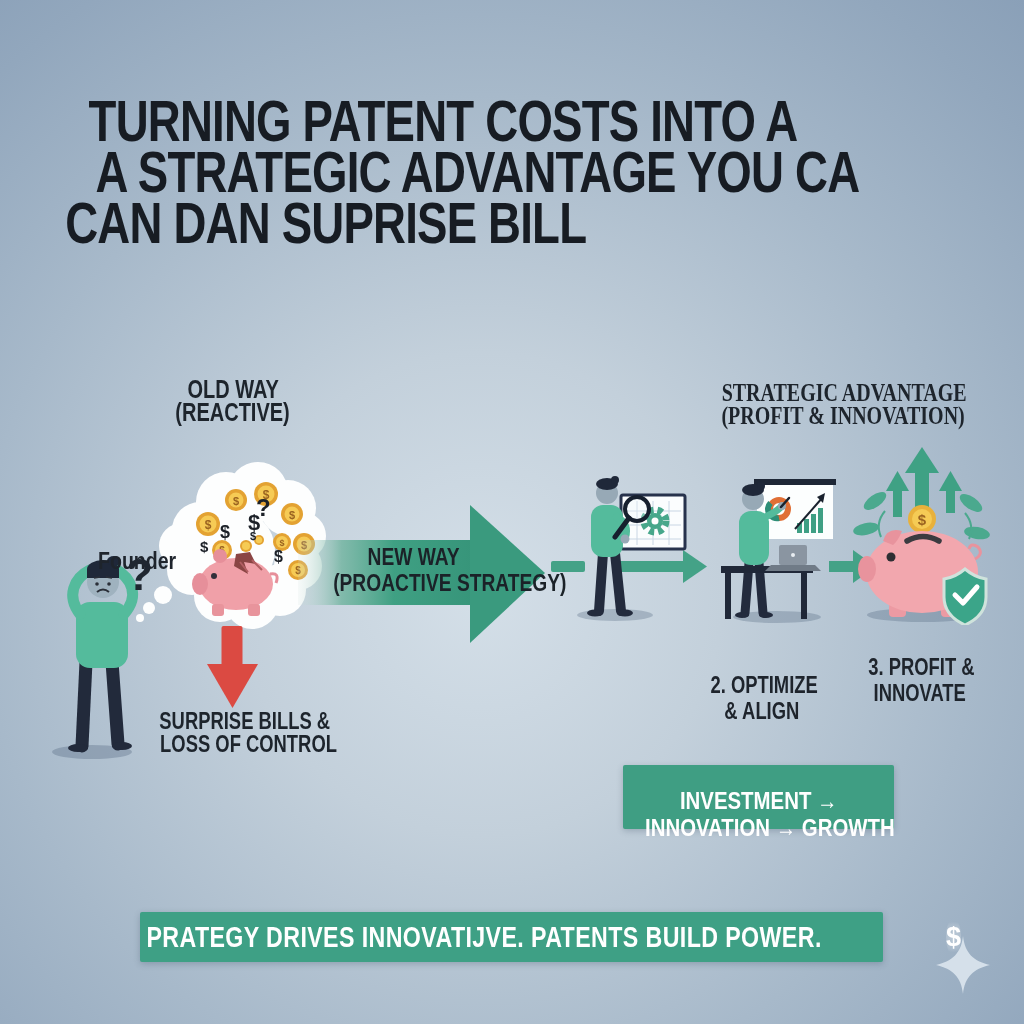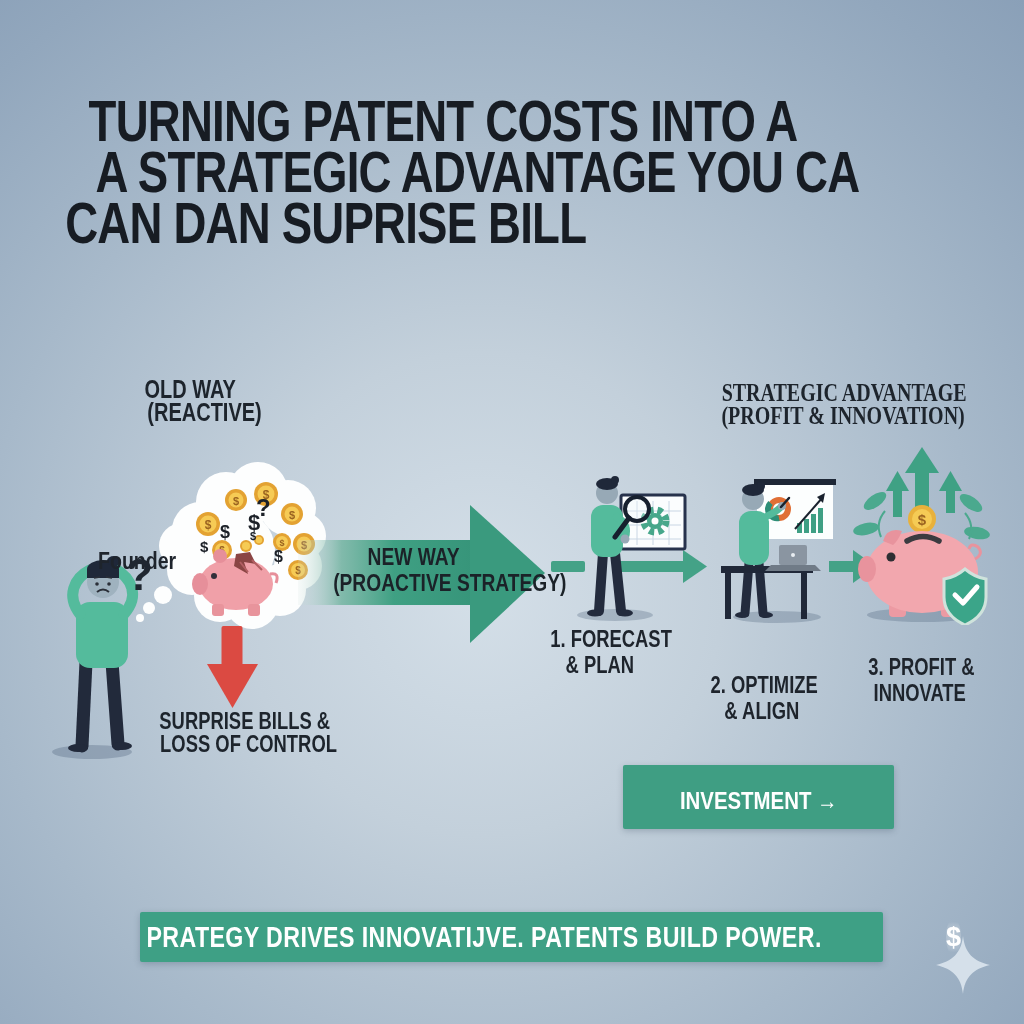--- a/index.html
+++ b/index.html
@@ -13,7 +13,7 @@
   .cond85{display:inline-block;transform:scaleX(0.85);transform-origin:left center;}
   .title{top:88px;left:0;width:1024px;text-align:left;color:#171c23;font-weight:700;margin-top:8px;}
   .title .tl{font-size:57px;line-height:51px;letter-spacing:-1px;white-space:nowrap;}
-  .h2{font-weight:700;color:#1d242c;}
+  .h2{font-weight:700;color:#1d242c;text-align:center;}
   .h2 .ln{font-size:25px;line-height:23px;white-space:nowrap;}
   .old-heading{left:133px;top:378px;width:200px;}
   .strat-heading{left:691px;top:381px;width:240px;font-family:Liberation Serif, serif;}

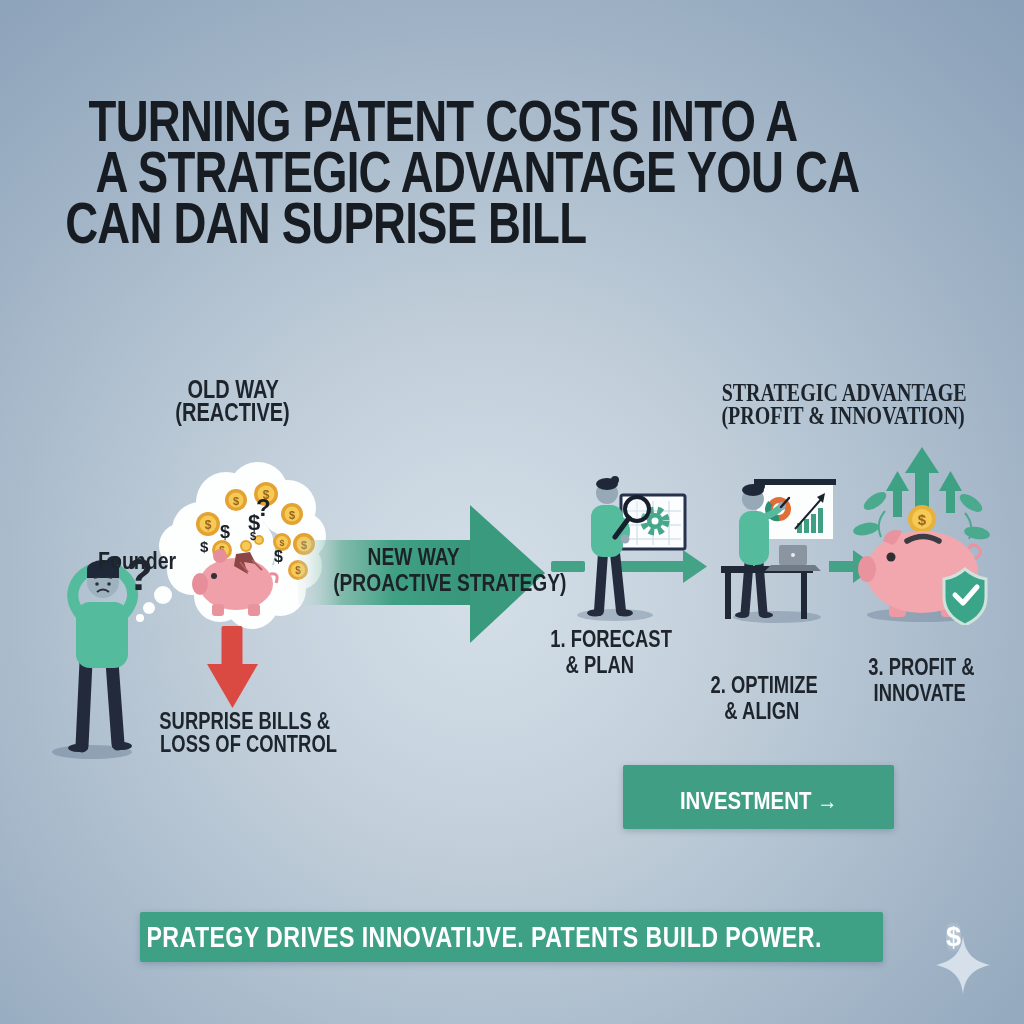--- a/index.html
+++ b/index.html
@@ -311,10 +311,6 @@
     </g>
   </svg>
 
-  <div class="abs step-label" style="left:535px;">
-    <div class="ln"><span class="cond80">1. FORECAST</span></div>
-    <div class="ln"><span class="cond80">&amp; PLAN</span></div>
-  </div>
   <div class="abs step-label" style="left:697px;margin-top:46px;">
     <div class="ln"><span class="cond80">2. OPTIMIZE</span></div>
     <div class="ln"><span class="cond80">&amp; ALIGN</span></div>

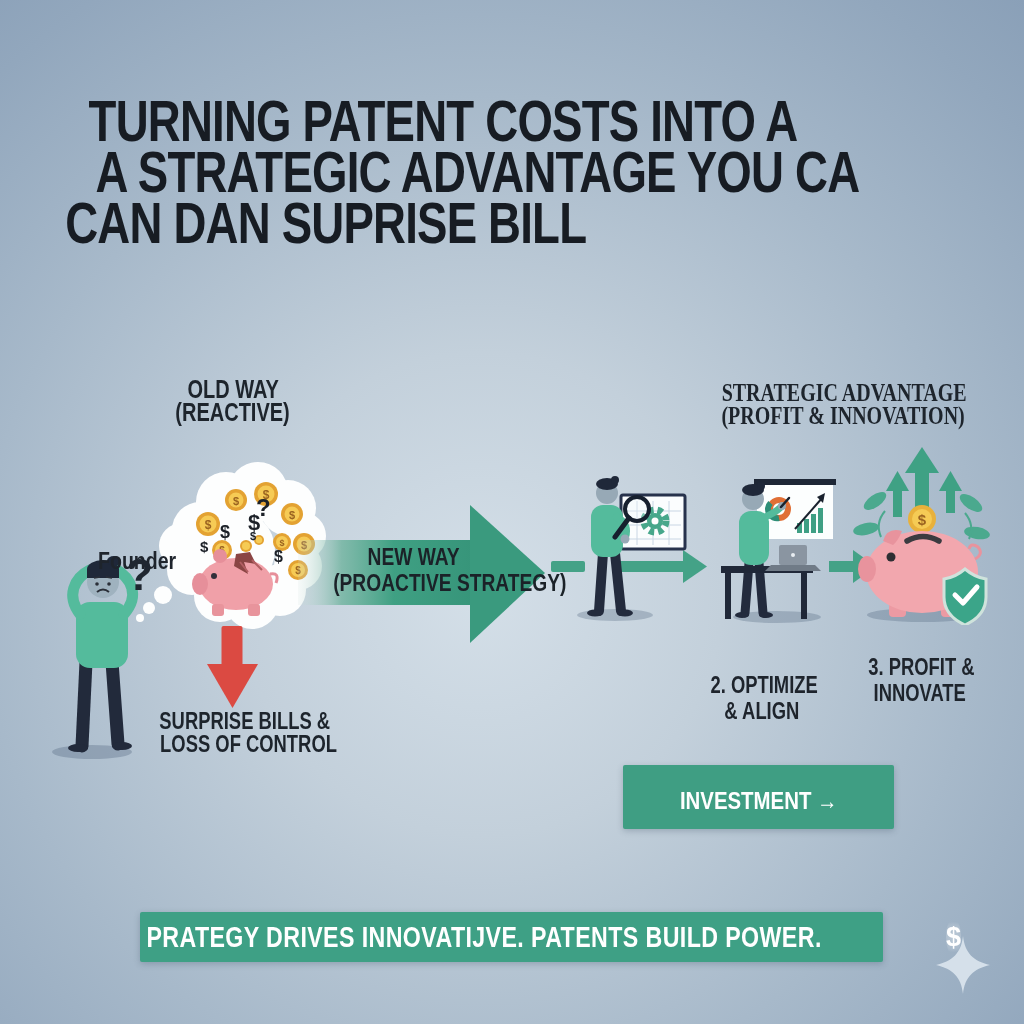--- a/index.html
+++ b/index.html
@@ -322,6 +322,7 @@
 
   <div class="abs invest-box">
     <div class="ln"><span class="cond85" style="transform-origin:center;">INVESTMENT →</span></div>
+    <div class="ln"><span class="cond85" style="transform-origin:center;">INNOVATION → GROWTH</span></div>
   </div>
 
   <div class="abs banner">

